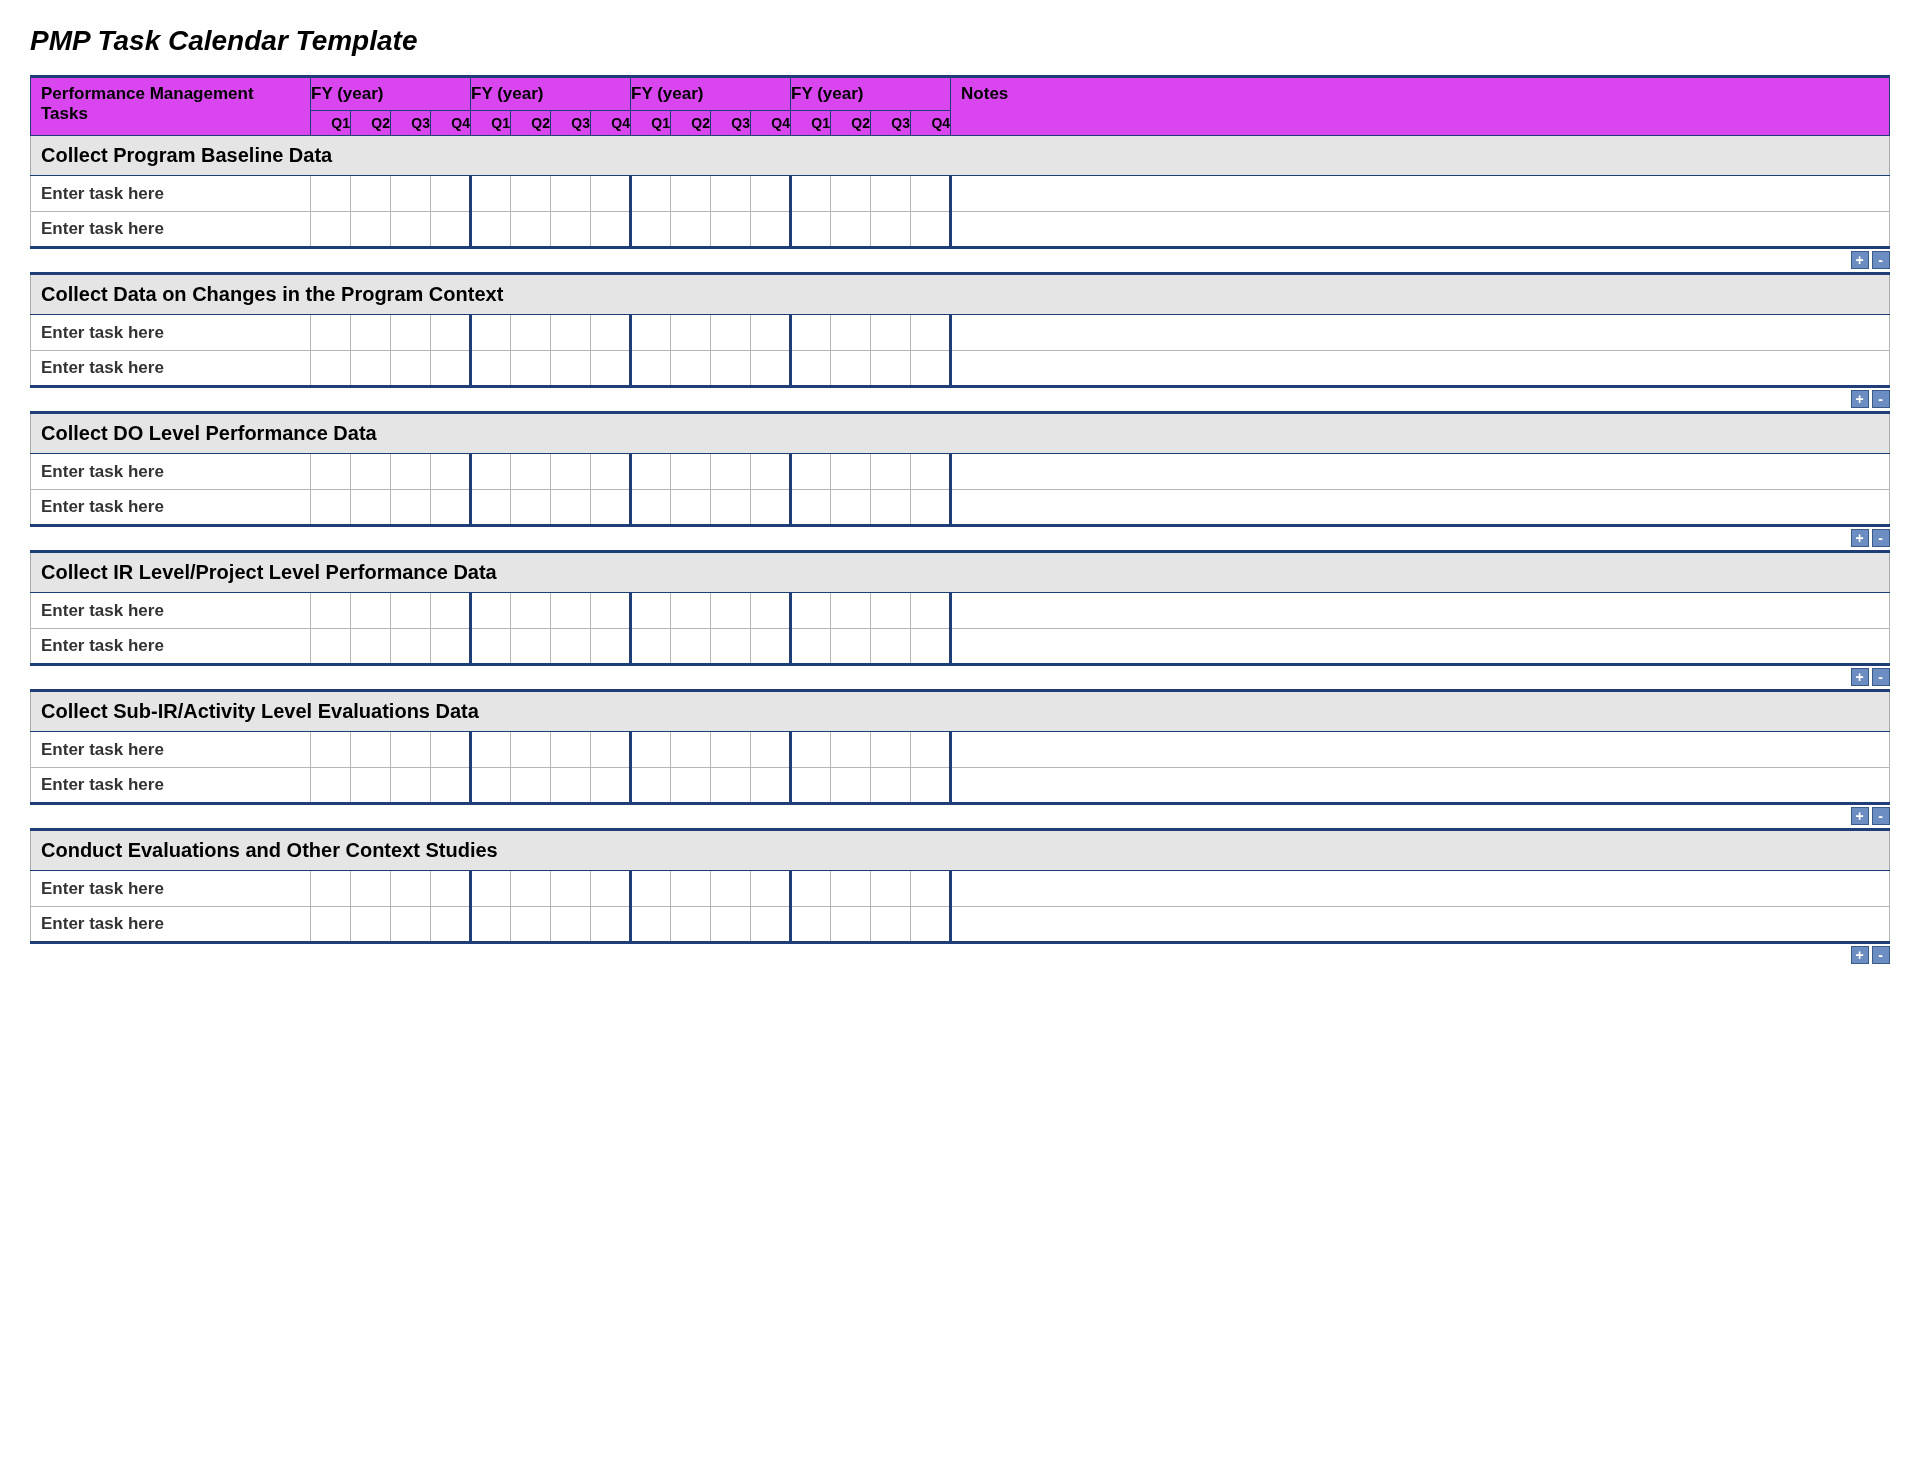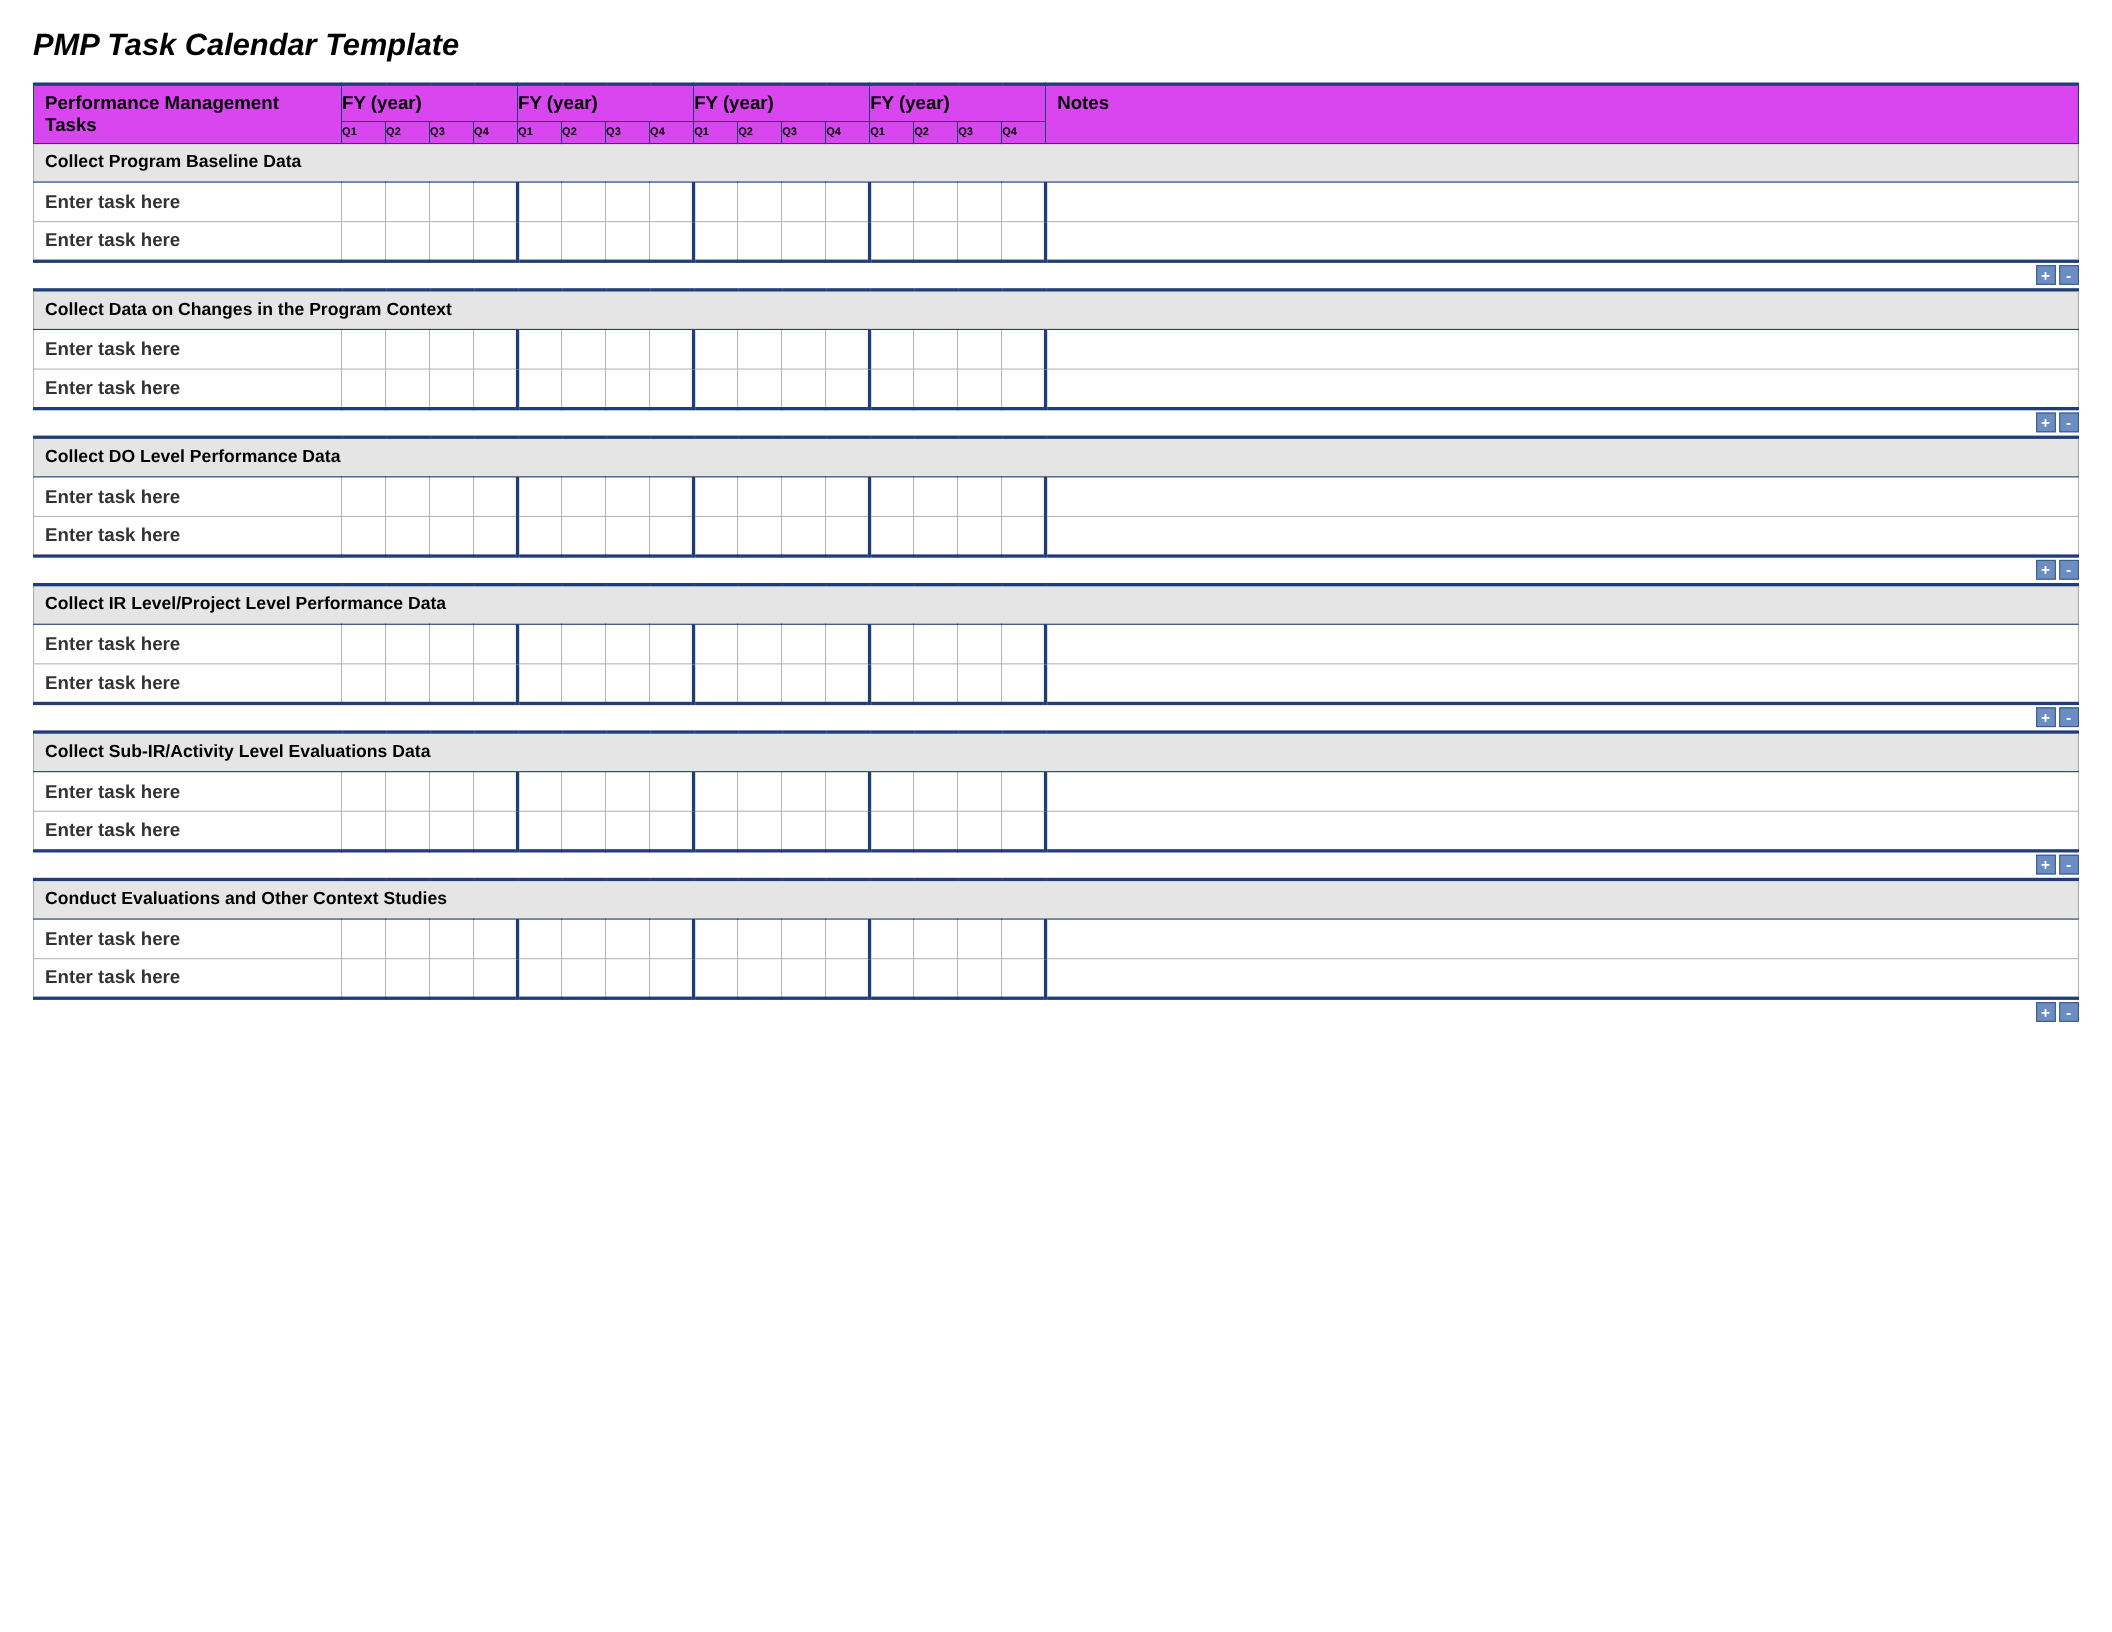--- a/index.html
+++ b/index.html
@@ -36,8 +36,8 @@
   }
   .hdr-top { border-top: 3px solid #1f3e78; }
   .hdr td.q-sub {
-    font-size: 10px;
-    text-align: left;
+    font-size: 14px;
+    text-align: right;
     padding: 4px 0;
   }
   .hdr td.fy {

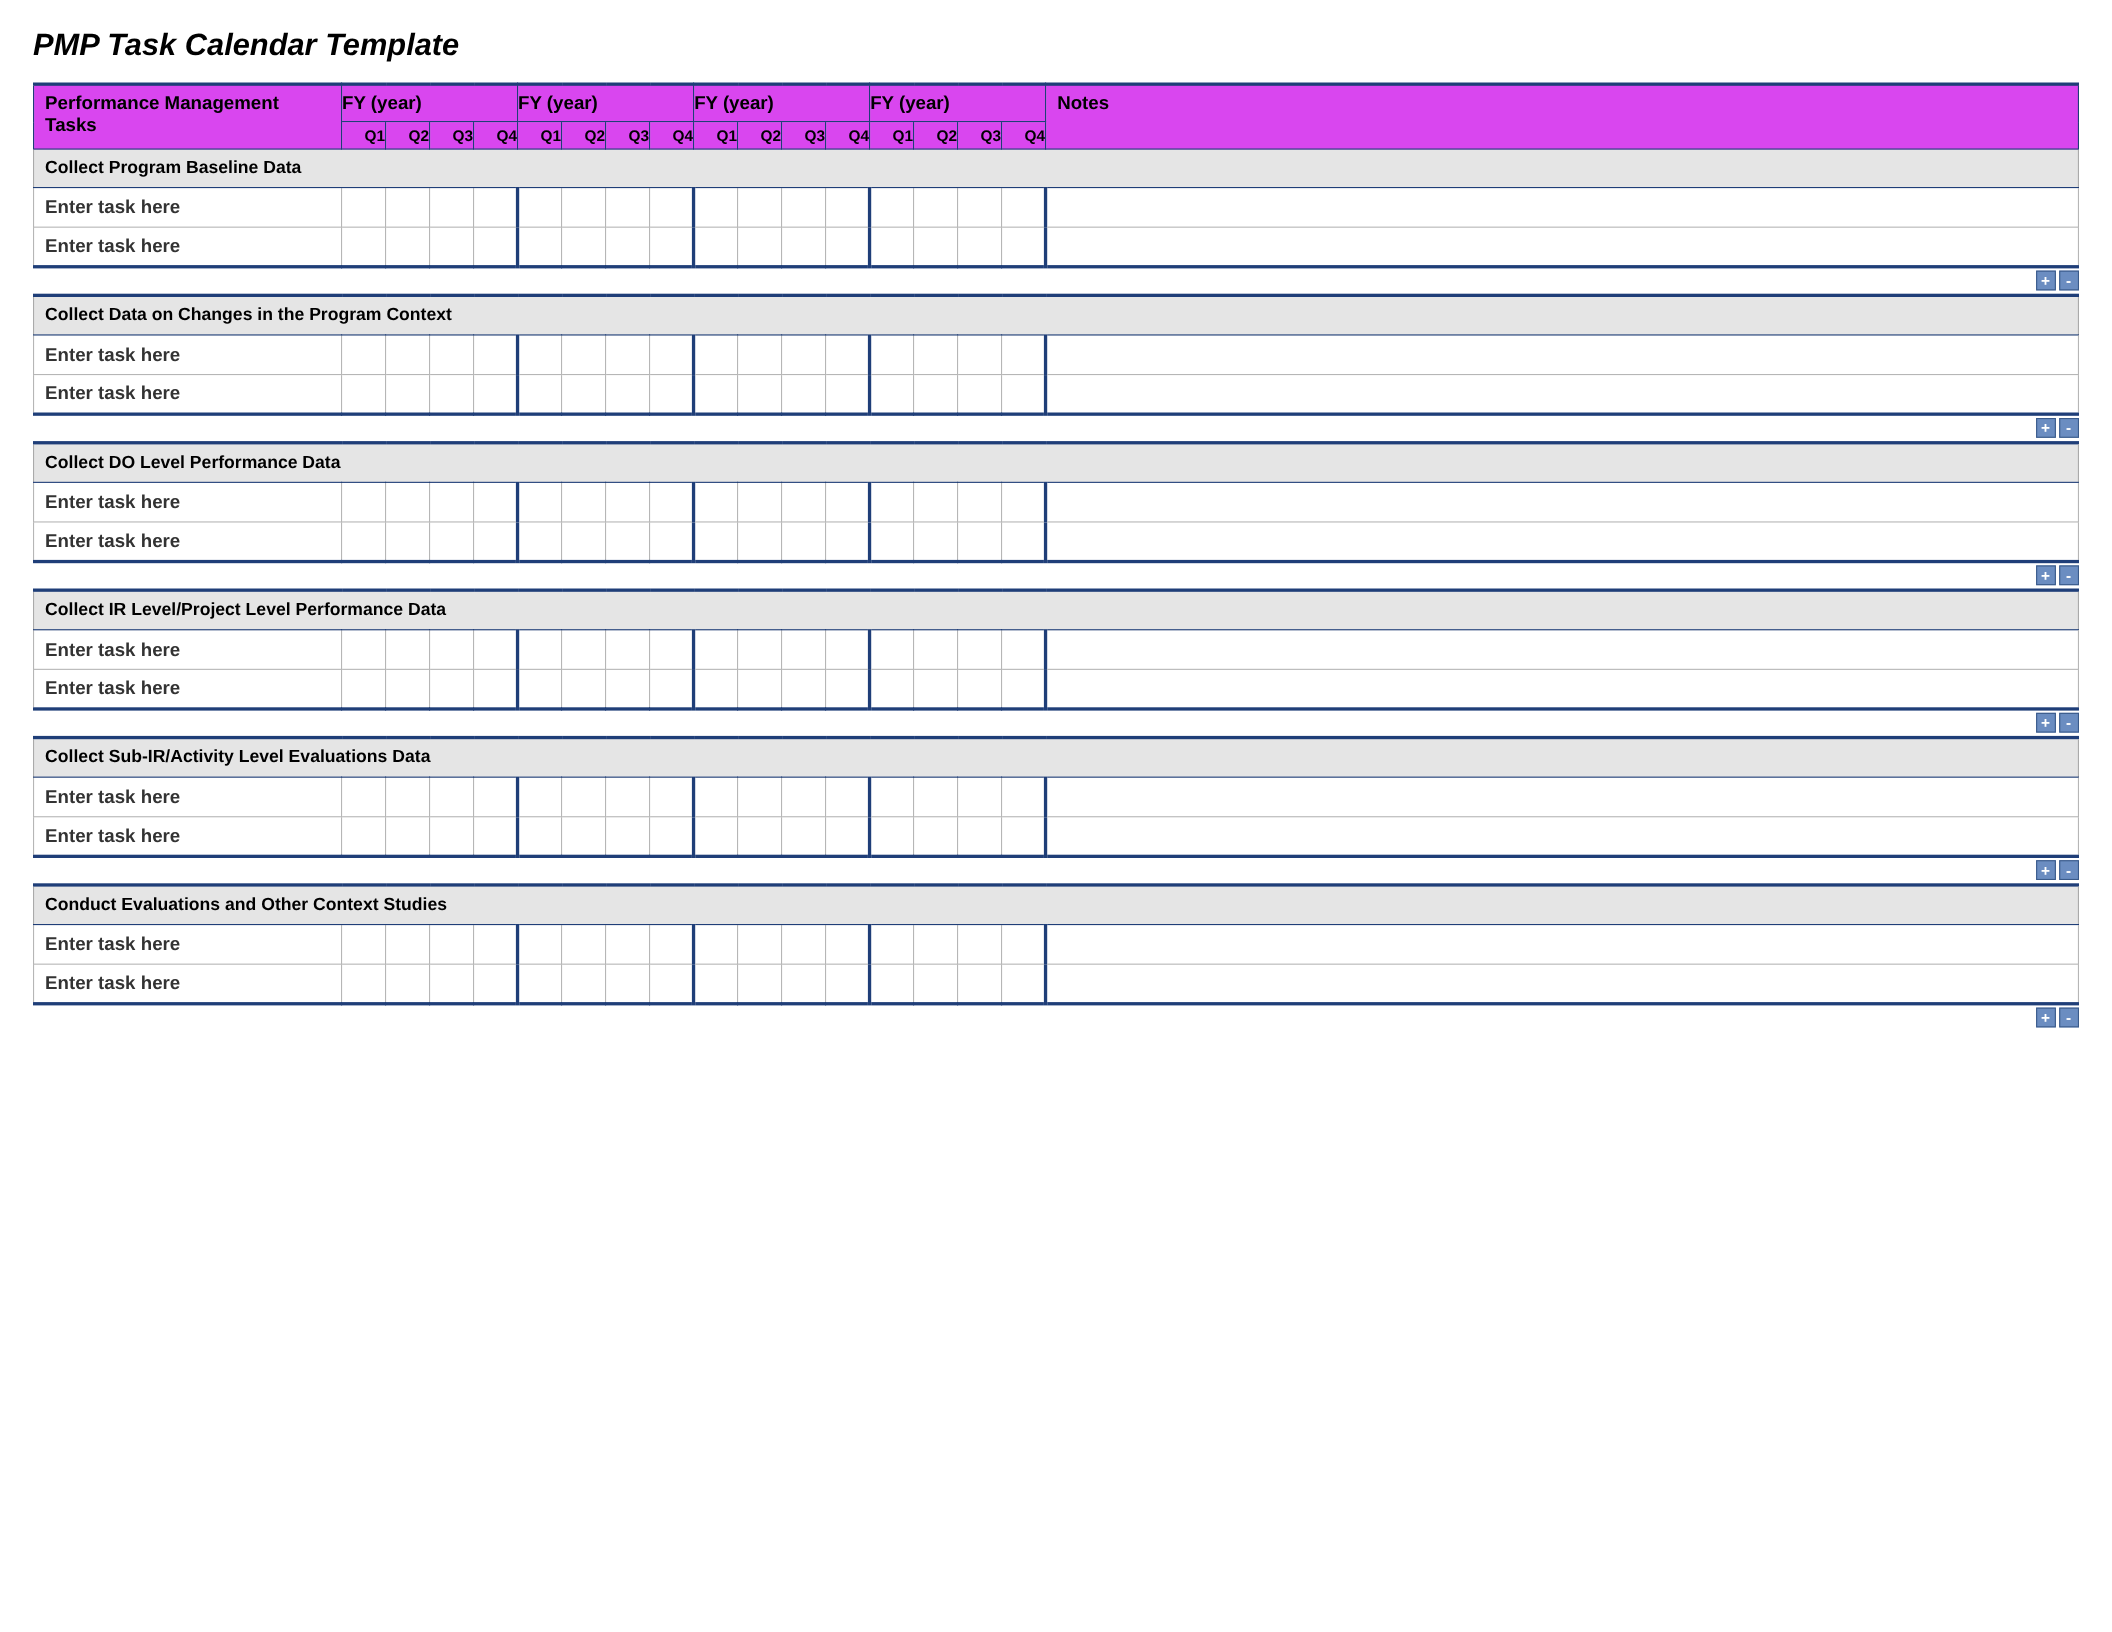--- a/index.html
+++ b/index.html
@@ -50,7 +50,7 @@
   tr.section td {
     background: #e5e5e5;
     font-weight: bold;
-    font-size: 16px;
+    font-size: 20px;
     padding: 8px 10px;
     border-top: 3px solid #1f3e78;
     border-bottom: 1px solid #1f3e78;

